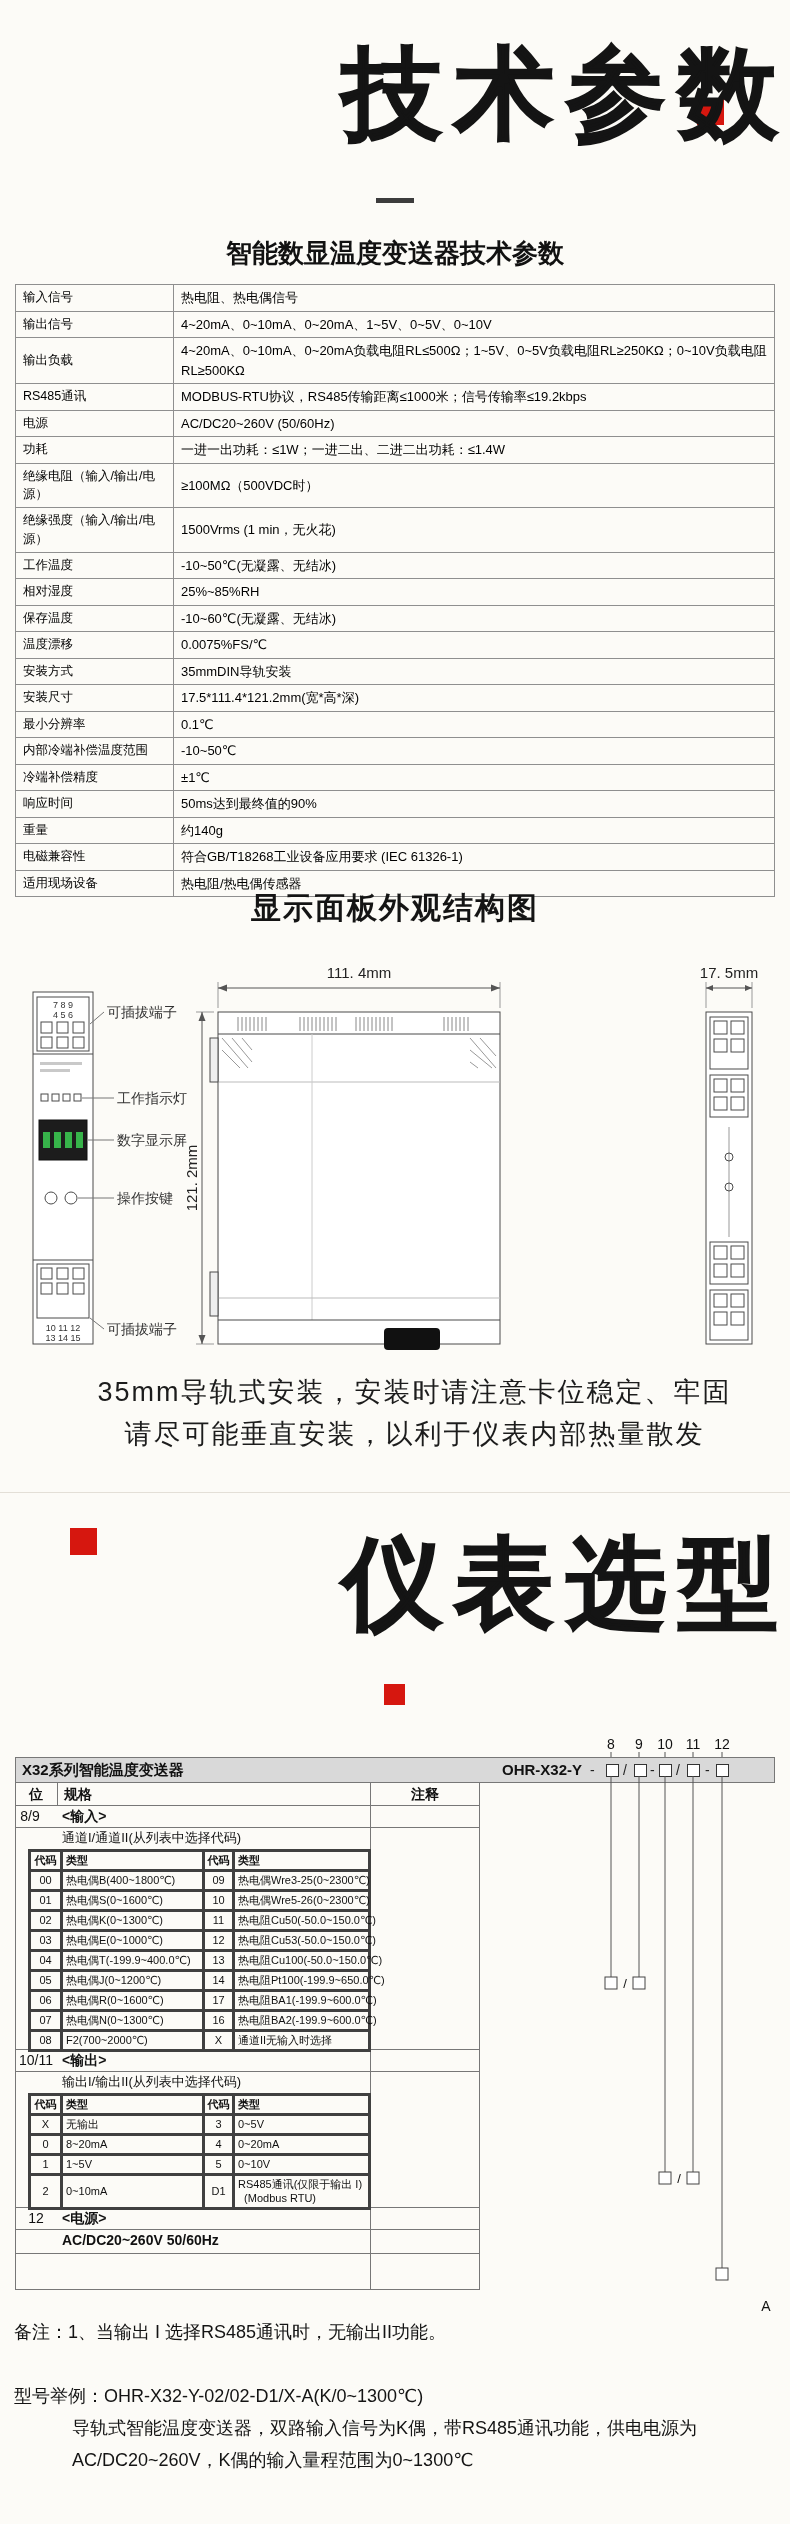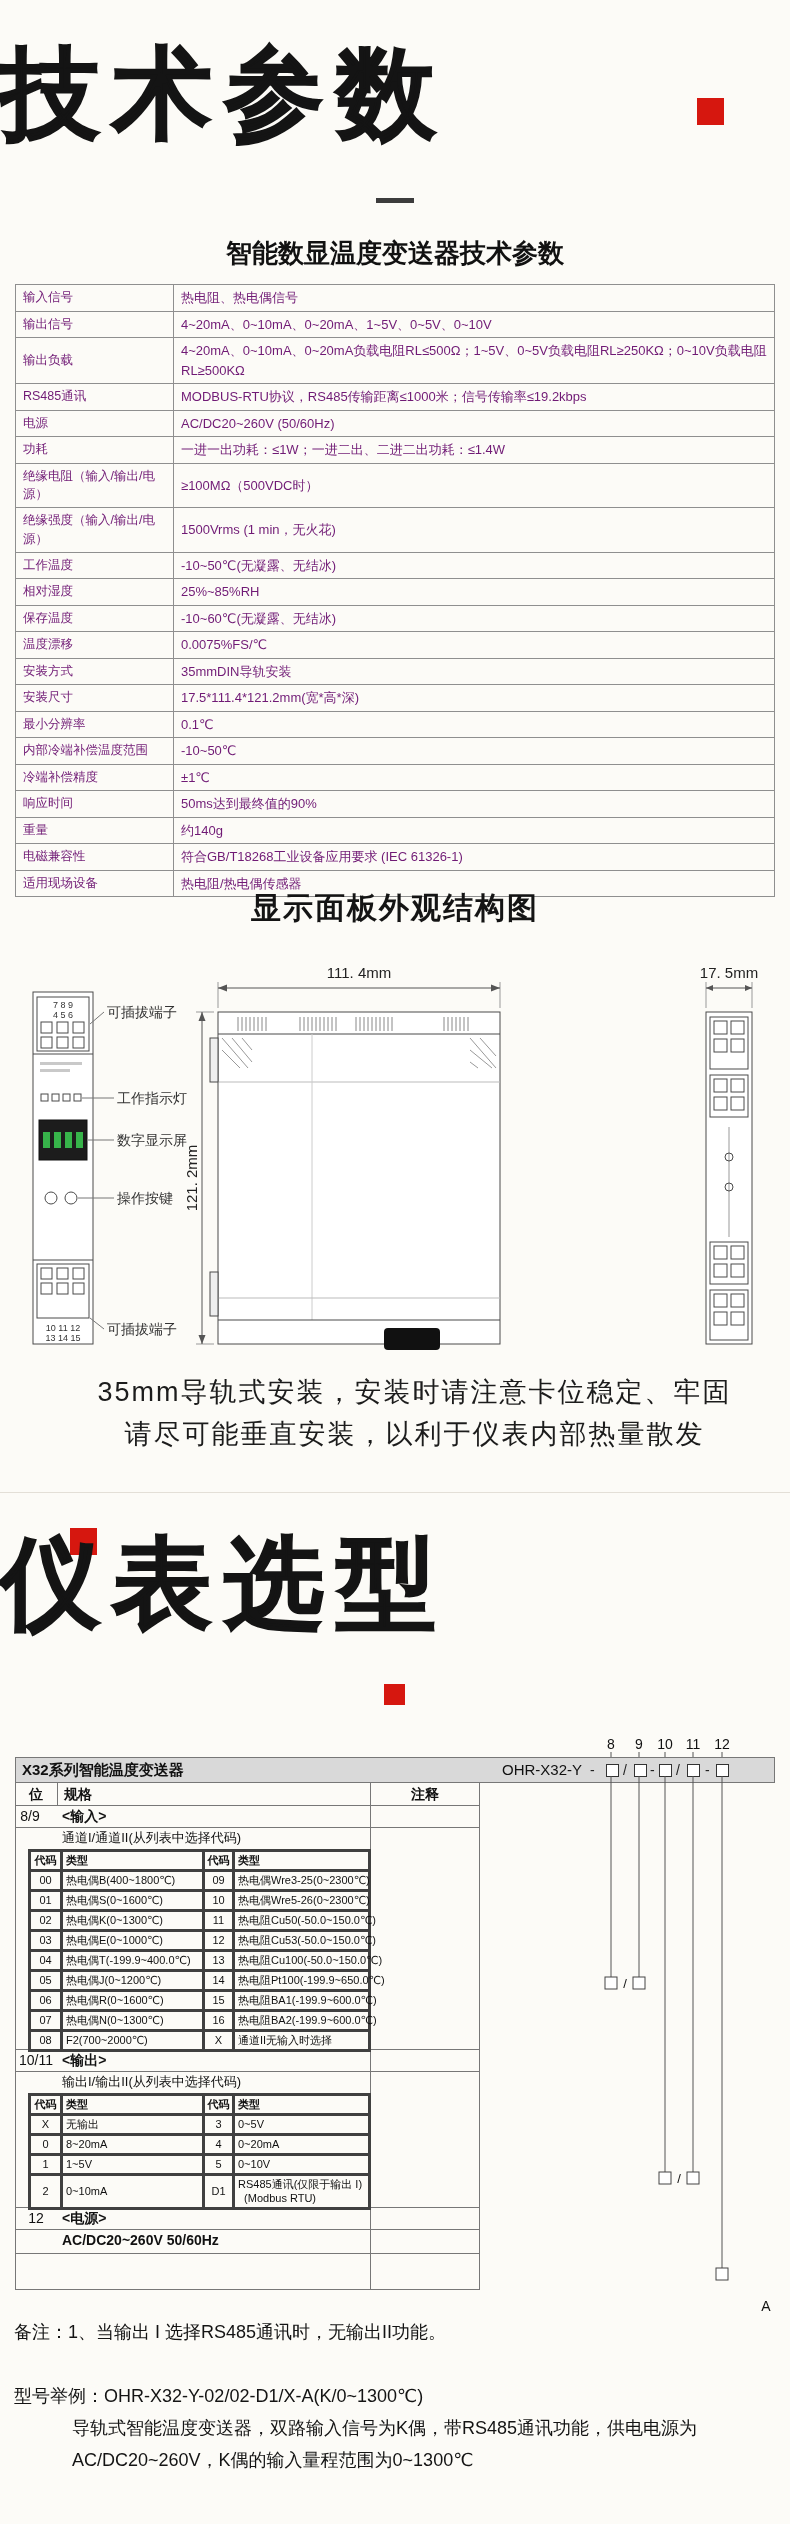--- a/index.html
+++ b/index.html
@@ -7,7 +7,7 @@
   body { font-family:"Liberation Sans","DejaVu Sans",sans-serif; color:#111; }
   #page { position:relative; width:790px; height:2524px; background:#fcfbf7; overflow:hidden; }
 
-  .big-title { position:absolute; left:0; width:790px; text-align:left;
+  .big-title { position:absolute; left:0; width:790px; text-align:right;
     font-size:100px; font-weight:900; letter-spacing:12px; color:#141414;
     -webkit-text-stroke:1.5px #141414; line-height:1.15; }
   .red-sq { position:absolute; background:#d6170f; }

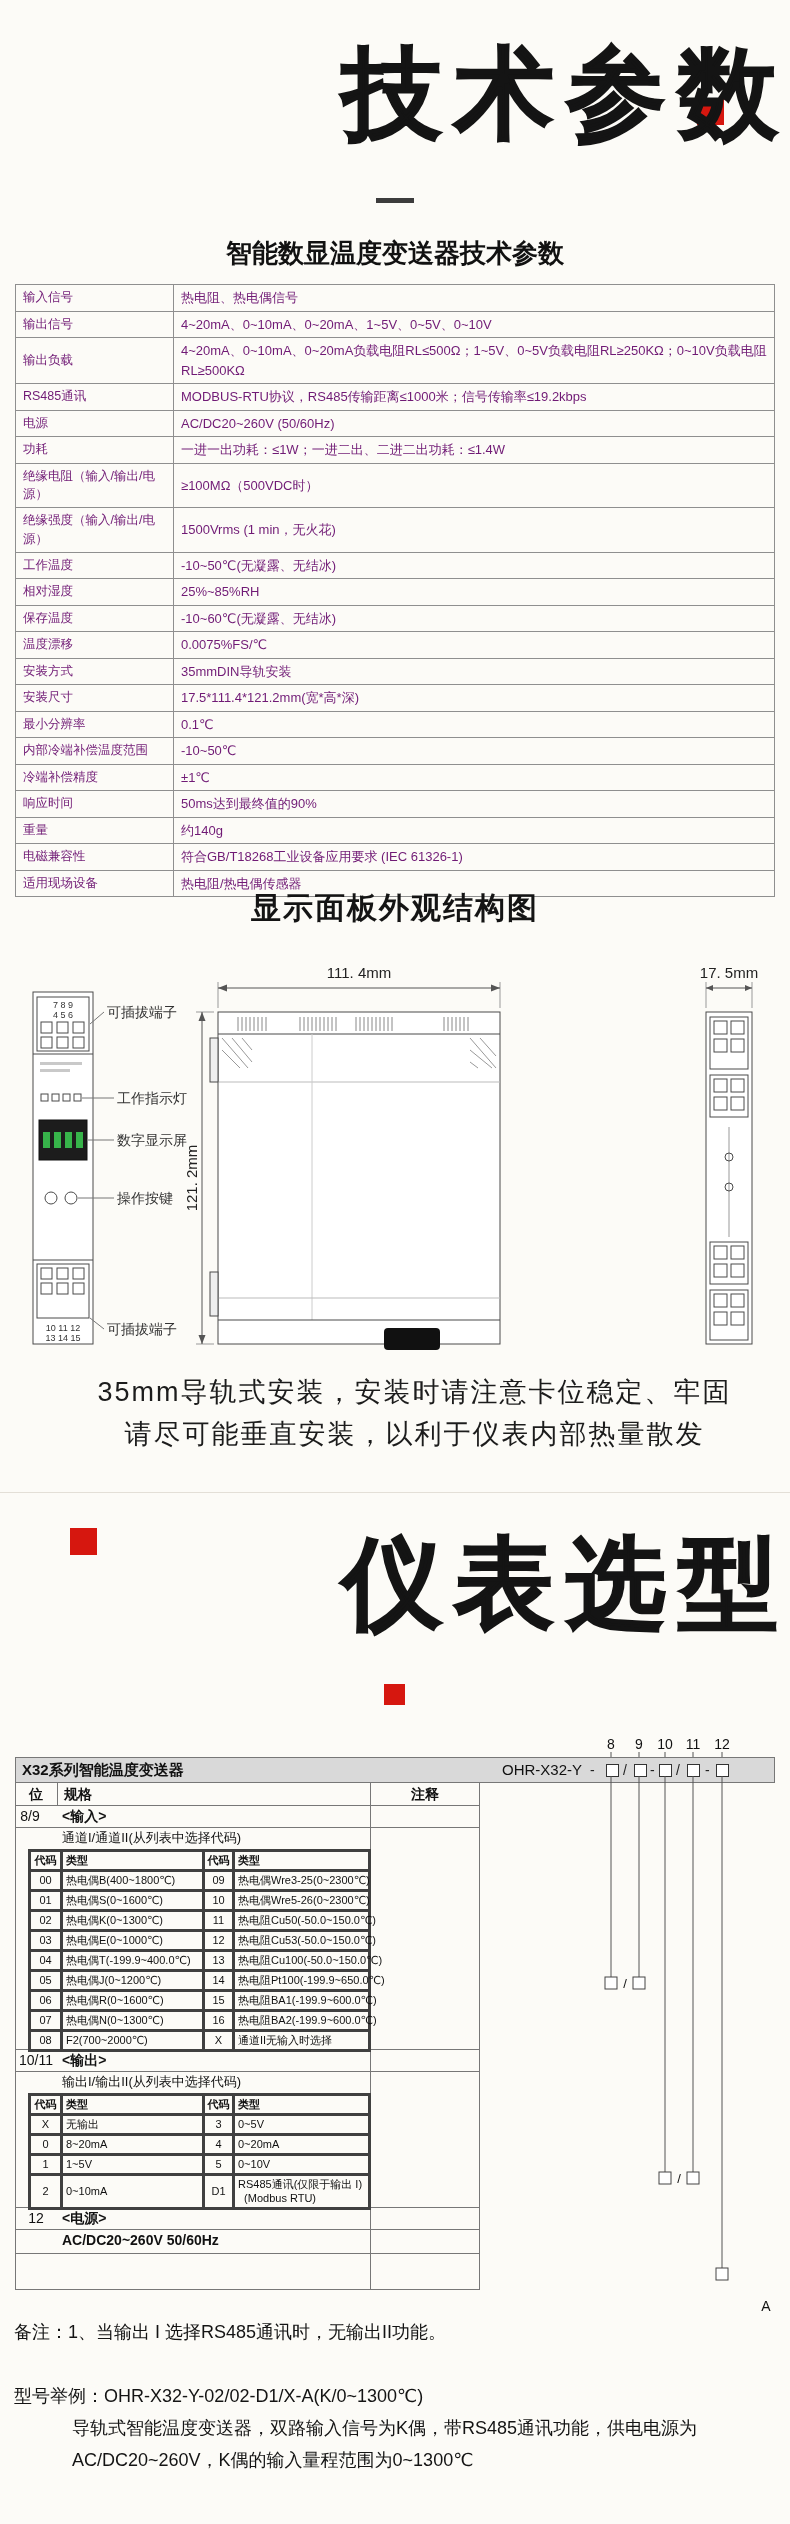--- a/index.html
+++ b/index.html
@@ -17,7 +17,7 @@
     font-size:26px; font-weight:700; color:#111; }
 
   #spec { position:absolute; left:15px; top:284px; width:760px; border-collapse:collapse; }
-  #spec td { border:1px solid #8f8f8f; font-size:13px; color:#701a75; padding:3px 7px;
+  #spec td { border:1px solid #8f8f8f; font-size:13px; color:#000000; padding:3px 7px;
     vertical-align:middle; line-height:1.5; }
   #spec td.lbl { width:158px; font-size:12.5px; }
 

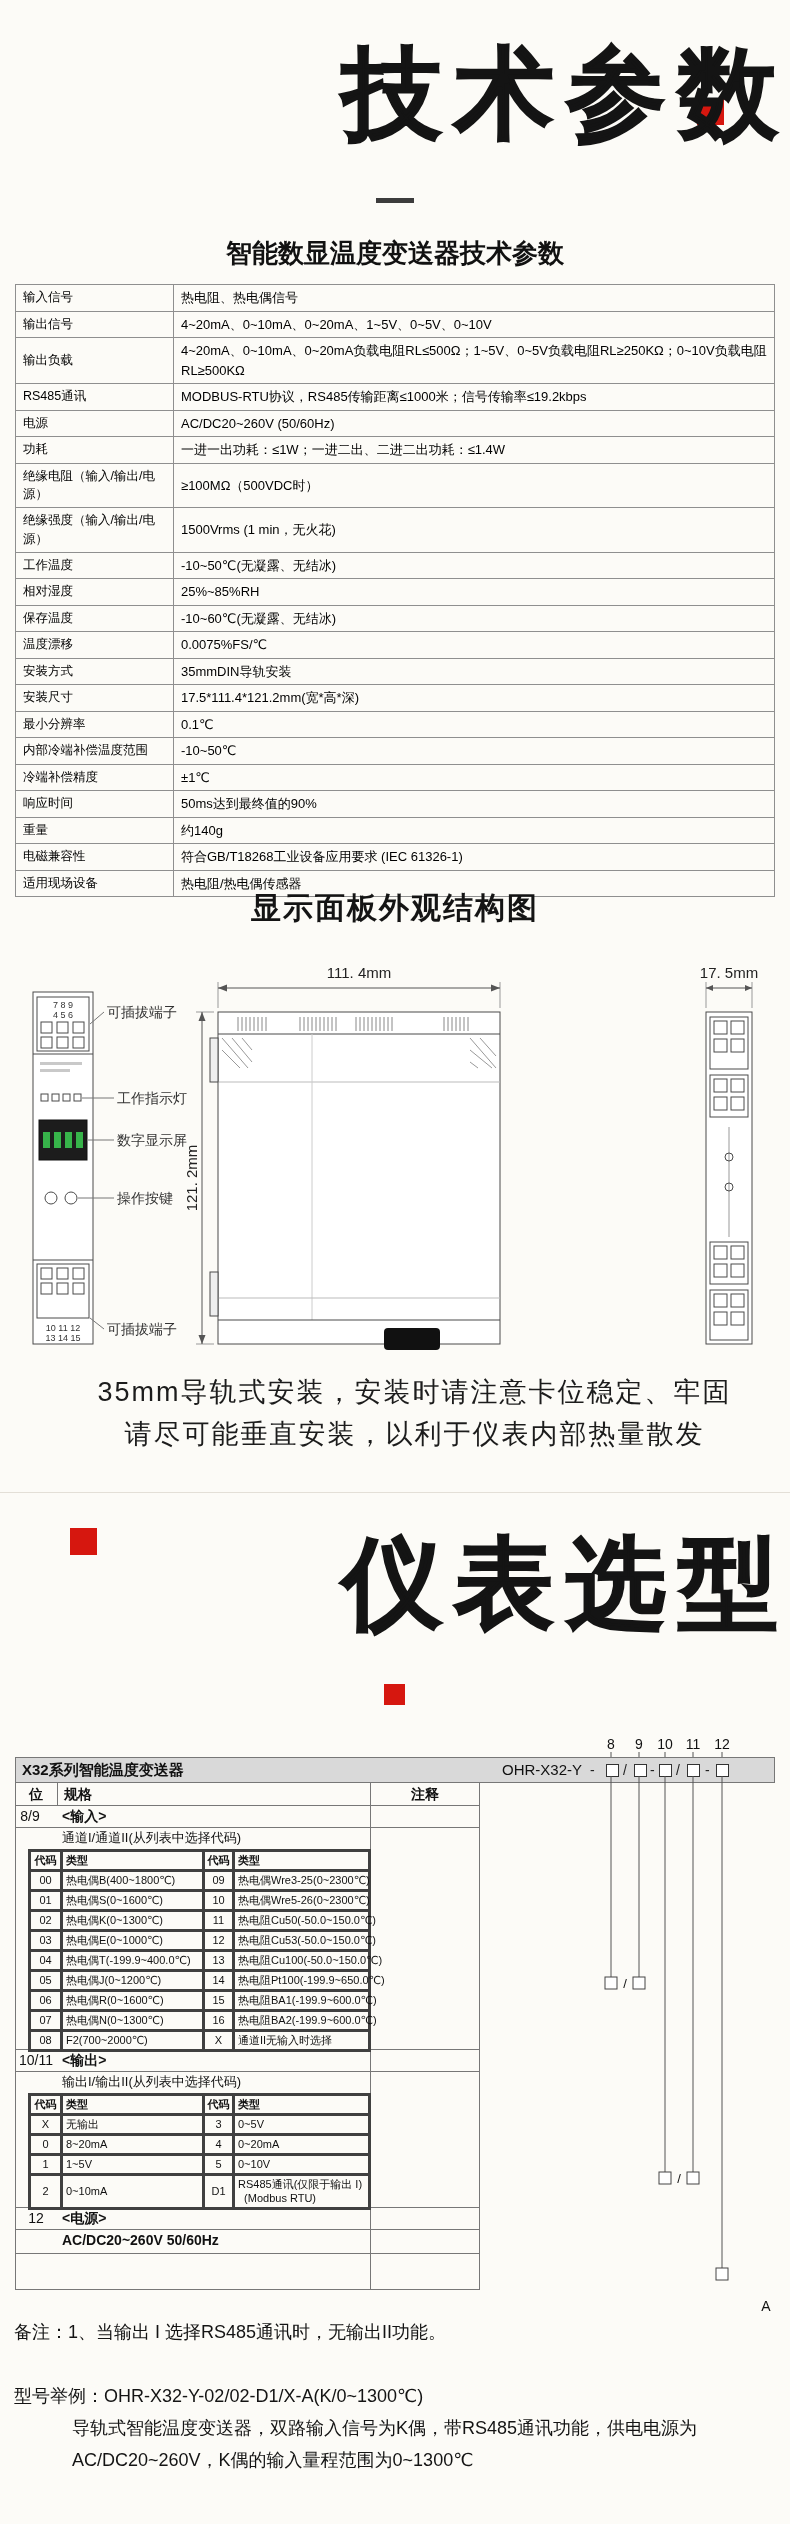--- a/index.html
+++ b/index.html
@@ -34,7 +34,7 @@
   #sel-header { position:absolute; left:15px; top:1757px; width:760px; height:26px;
     background:#d9d9d9; border:1px solid #777; }
   #sel-header .st { position:absolute; left:6px; top:0; line-height:24px; font-weight:700; font-size:15px; color:#111; }
-  #sel-header .mp { position:absolute; left:486px; top:0; line-height:24px; font-weight:400; font-size:15px; color:#111; }
+  #sel-header .mp { position:absolute; left:486px; top:0; line-height:24px; font-weight:700; font-size:15px; color:#111; }
   .mbox { position:absolute; top:6px; width:13px; height:13px; border:1px solid #333; background:#fff; }
   .msep { position:absolute; top:0; line-height:25px; font-size:14px; color:#222; }
 

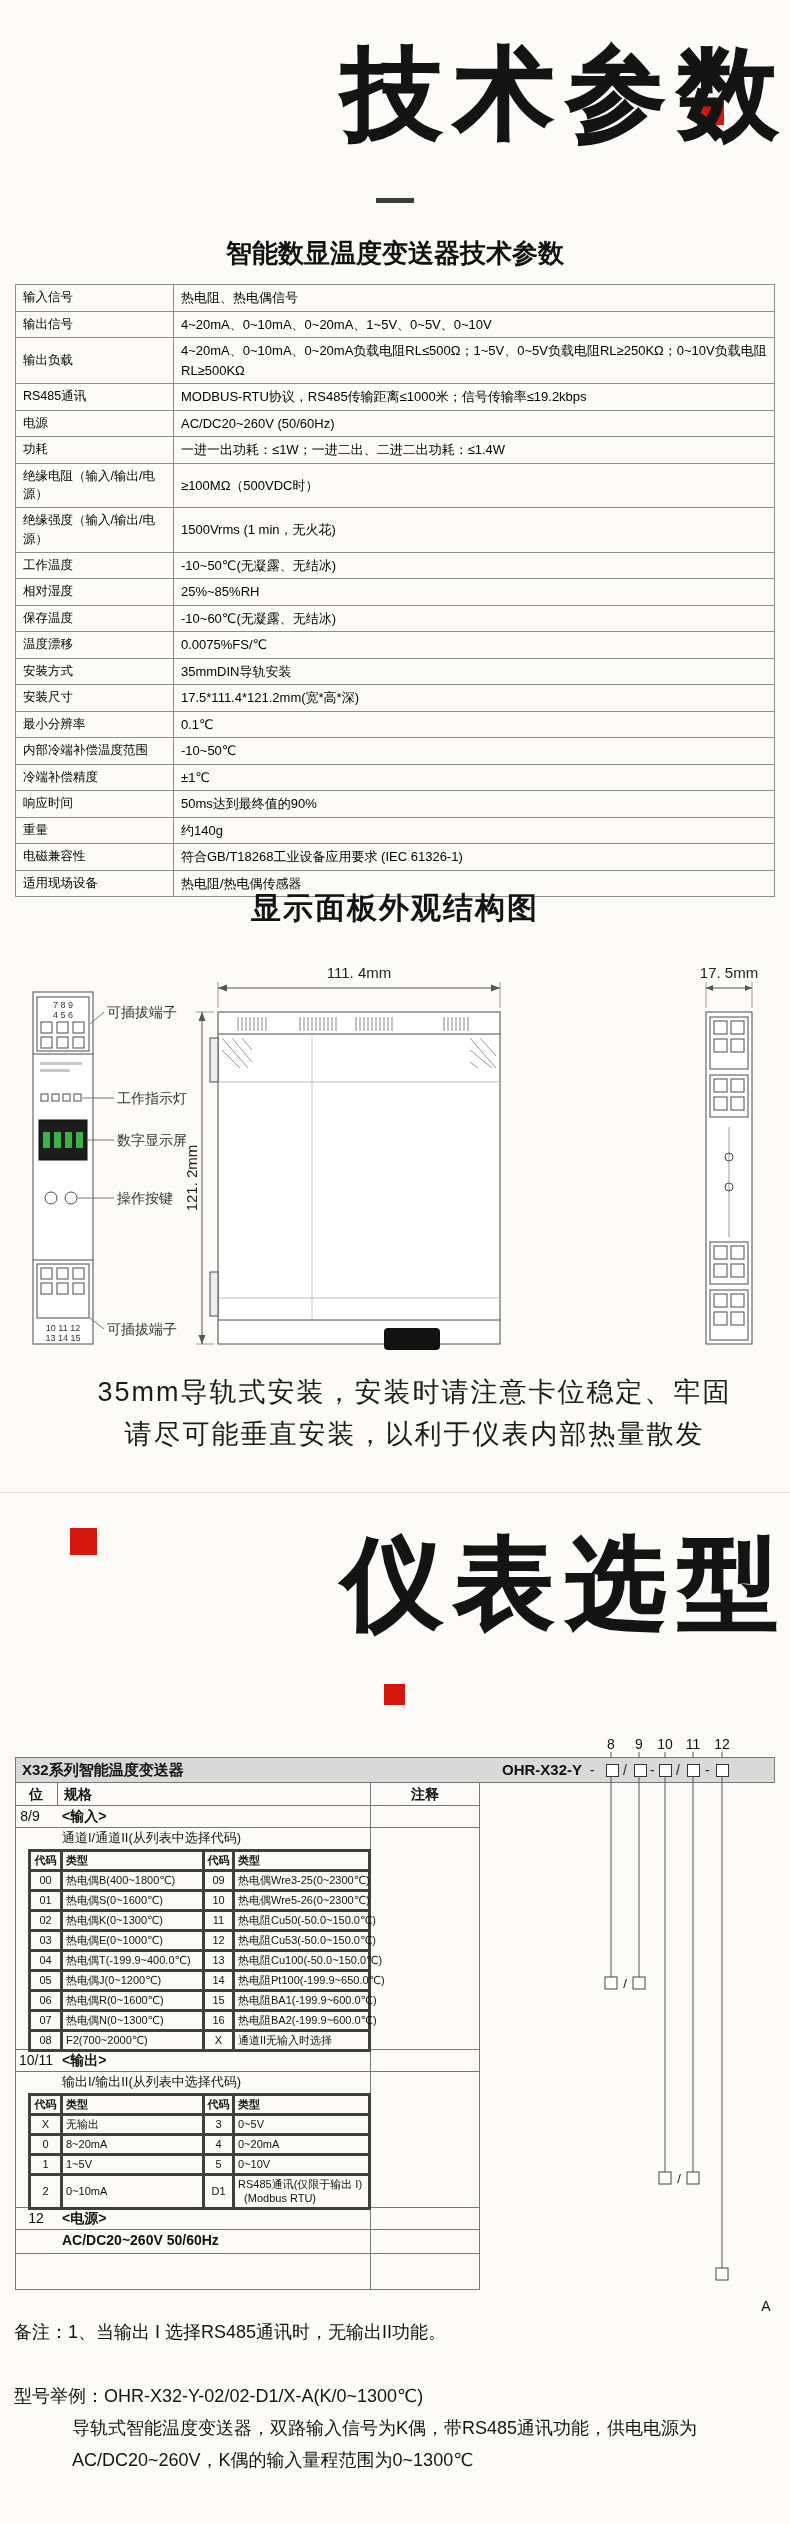--- a/index.html
+++ b/index.html
@@ -370,7 +370,7 @@
     <tr>
           <td class="c">06</td>
           <td>热电偶R(0~1600℃)</td>
-          <td class="c">15</td>
+          <td class="c">17</td>
           <td>热电阻BA1(-199.9~600.0℃)</td>
         </tr>
     <tr>

